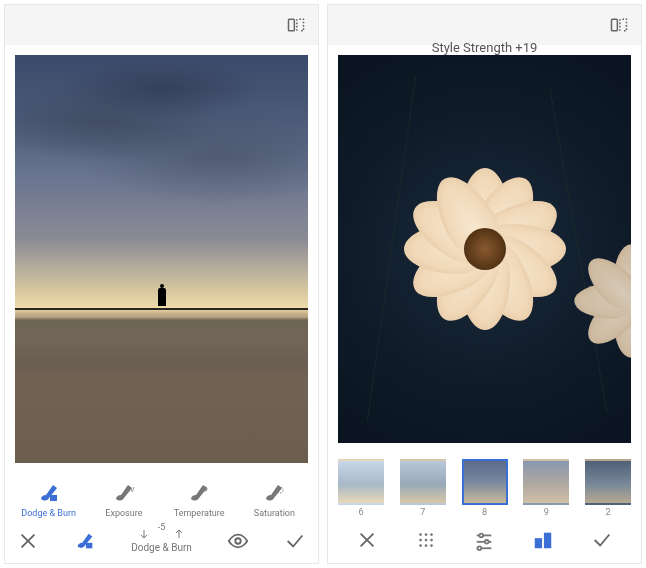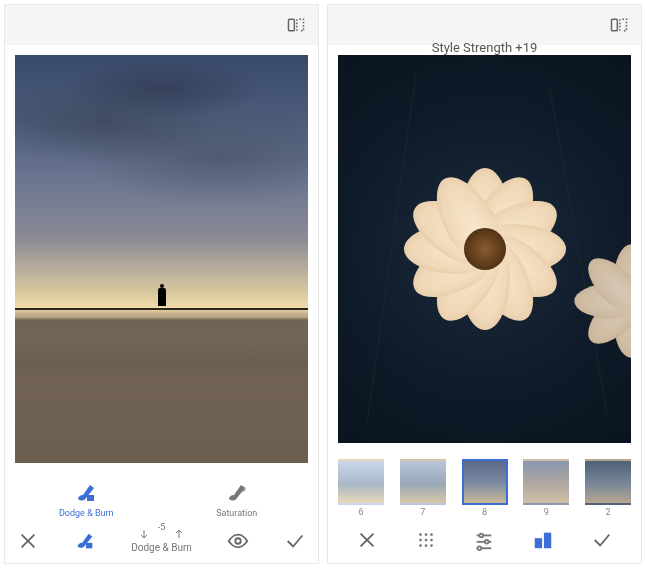--- a/index.html
+++ b/index.html
@@ -297,6 +297,15 @@
           </svg>
       </span>
       <span class="tlabel">Dodge &amp; Burn</span>
+    </div>
+    <div class="tool">
+      <span class="ticon">
+        <svg viewBox="0 0 24 24" fill="currentColor">
+            <path d="M4 18c0-2 2-4 5-4l7-10 4 3-8 10c-1 2-4 4-8 1z"></path>
+            <text x="14" y="11" font-size="7" fill="#777">EV</text>
+          </svg>
+      </span>
+      <span class="tlabel">Exposure</span>
     </div>
     <div class="tool">
       <span class="ticon">

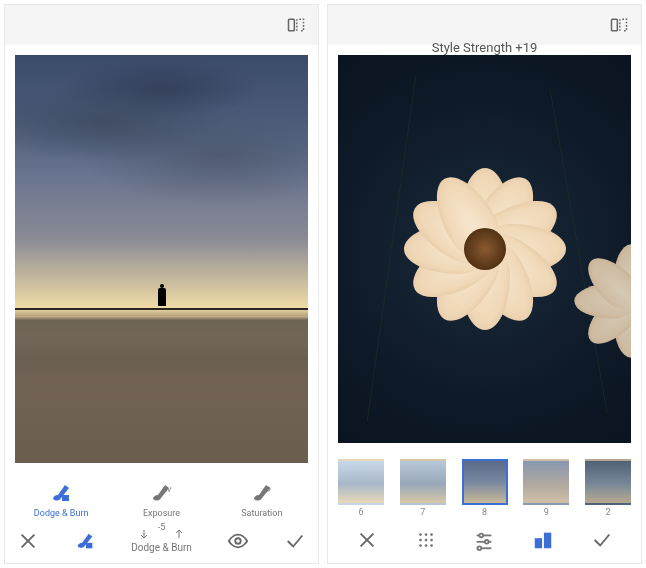--- a/index.html
+++ b/index.html
@@ -314,7 +314,7 @@
             <circle cx="18" cy="8" r="2" fill="none" stroke="#777" stroke-width="1"></circle>
           </svg>
       </span>
-      <span class="tlabel">Saturation</span>
+      <span class="tlabel">Temperature</span>
     </div>
   </div>
 

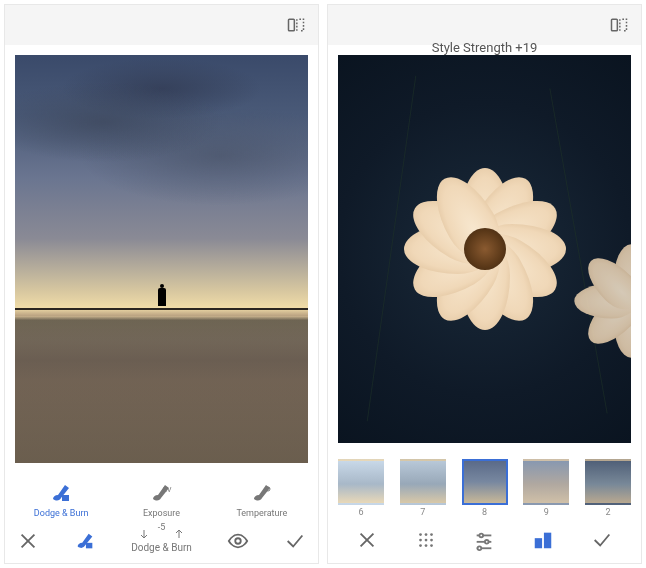--- a/index.html
+++ b/index.html
@@ -315,6 +315,15 @@
           </svg>
       </span>
       <span class="tlabel">Temperature</span>
+    </div>
+    <div class="tool">
+      <span class="ticon">
+        <svg viewBox="0 0 24 24" fill="currentColor">
+            <path d="M4 18c0-2 2-4 5-4l7-10 4 3-8 10c-1 2-4 4-8 1z"></path>
+            <circle cx="18" cy="9" r="3" fill="none" stroke="#777" stroke-width="1" stroke-dasharray="1.5 1.5"></circle>
+          </svg>
+      </span>
+      <span class="tlabel">Saturation</span>
     </div>
   </div>
 

